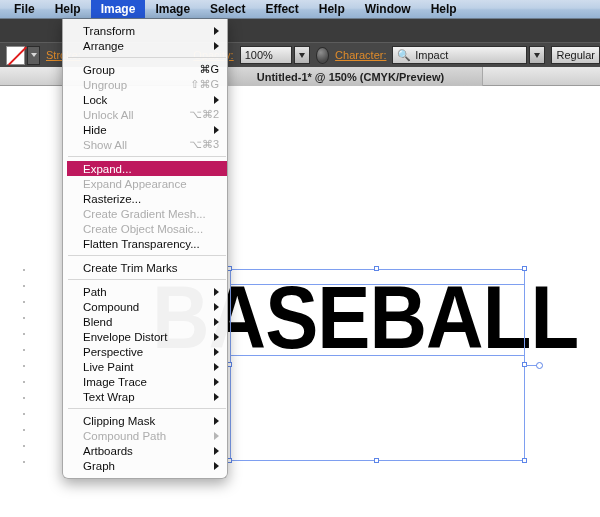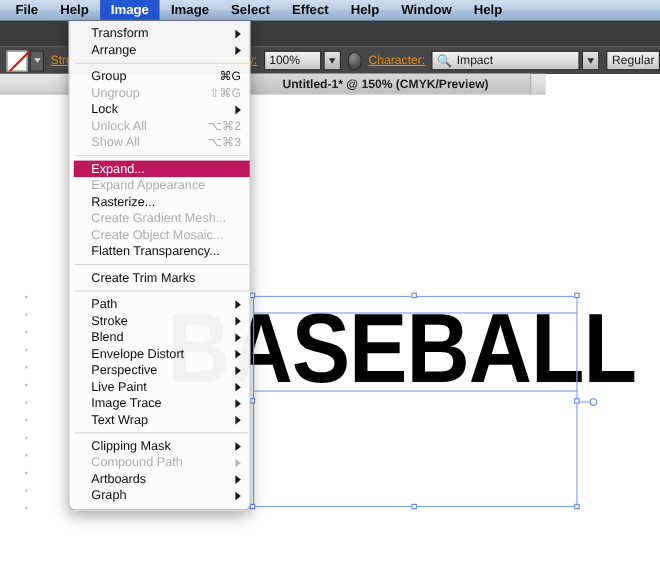--- a/index.html
+++ b/index.html
@@ -96,7 +96,7 @@
 
   
   .tabbar {
-    position: absolute; left: 0; top: 67px; width: 496px; height: 19px;
+    position: absolute; left: 0; top: 67px; width: 600px; height: 19px;
     background: linear-gradient(180deg,#e9e9e9,#cfcfcf);
     border-bottom: 1px solid #9b9b9b;
   }

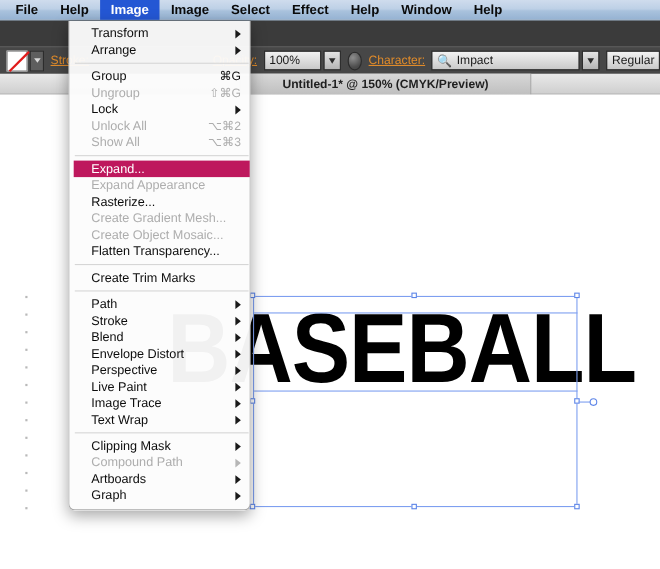--- a/index.html
+++ b/index.html
@@ -325,6 +325,10 @@
         <span class="mlabel">Unlock All</span>
         <span class="mkey">⌥⌘2</span>
       </div>
+      <div class="mrow">
+        <span class="mlabel">Hide</span>
+        <span class="marrow"></span>
+      </div>
       <div class="mrow disabled">
         <span class="mlabel">Show All</span>
         <span class="mkey">⌥⌘3</span>

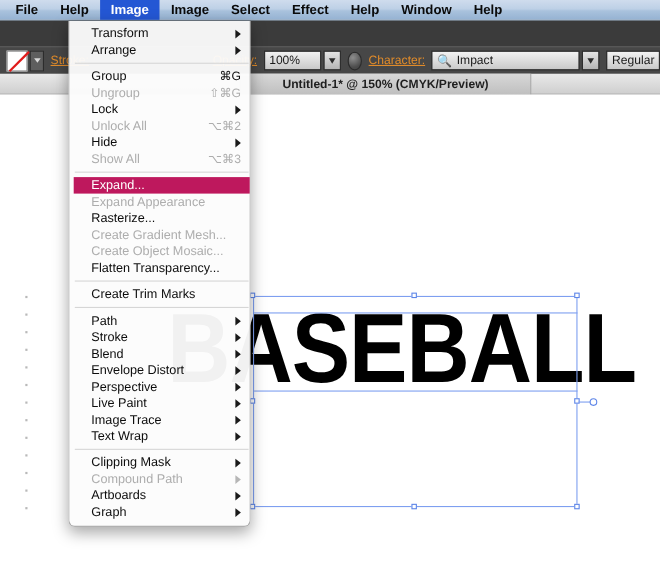--- a/index.html
+++ b/index.html
@@ -362,7 +362,7 @@
         <span class="marrow"></span>
       </div>
       <div class="mrow">
-        <span class="mlabel">Stroke</span>
+        <span class="mlabel">Compound</span>
         <span class="marrow"></span>
       </div>
       <div class="mrow">

